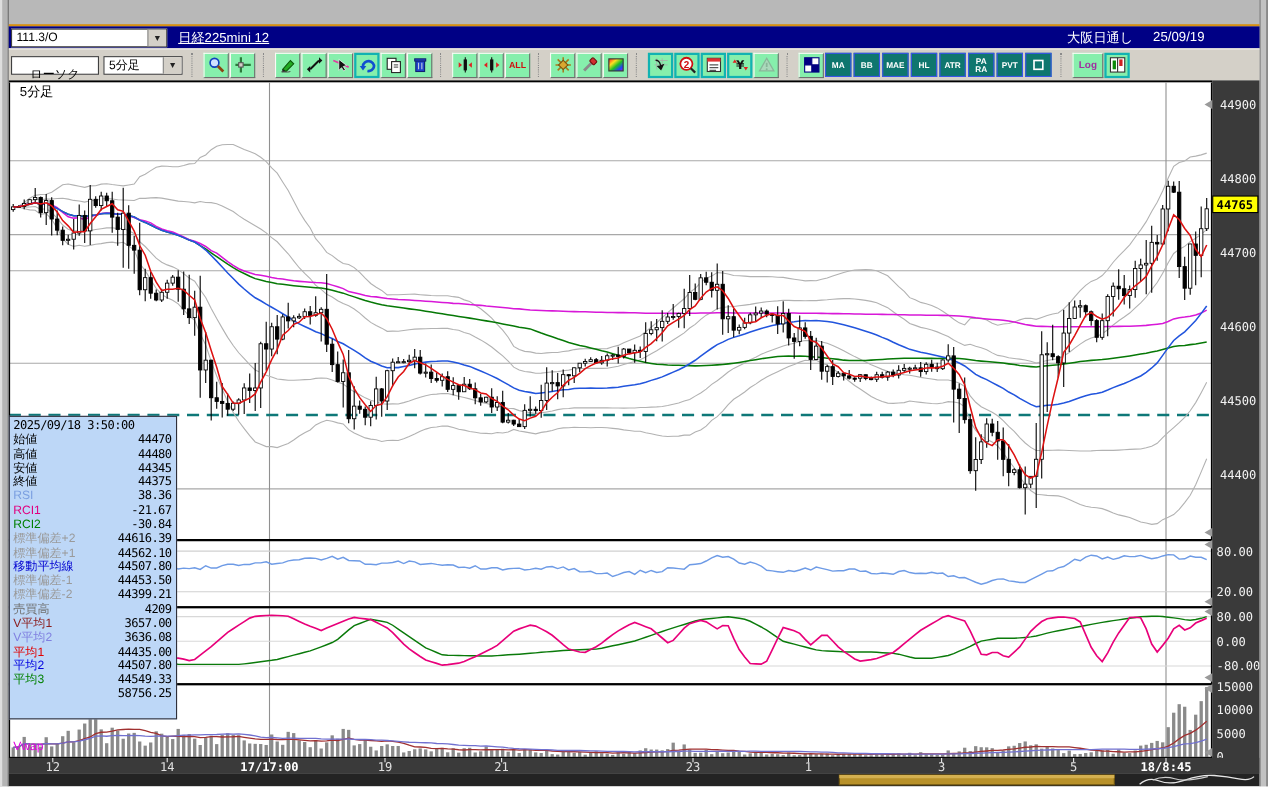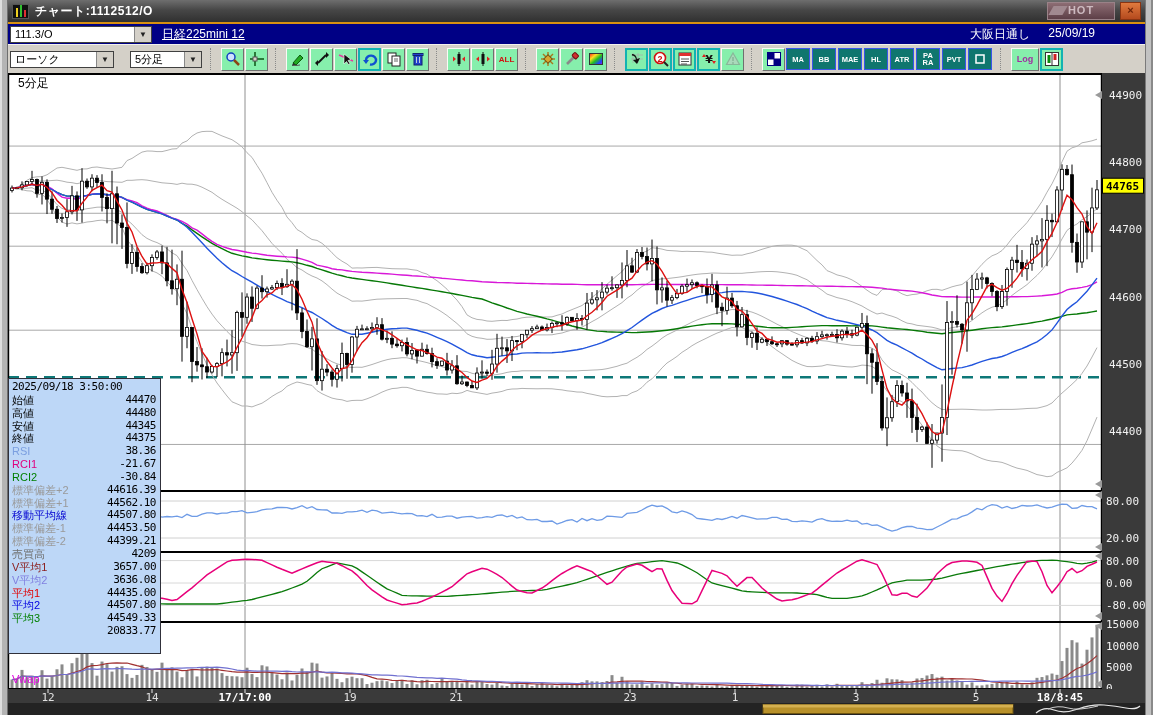--- a/index.html
+++ b/index.html
@@ -61,19 +61,6 @@
   <div class="frame-left"></div>
   <div class="frame-right"></div>
 
-  <div class="titlebar">
-    <div class="title-icon">
-      <i style="height:9px;background:#f0d020"></i>
-        <i style="height:12px;background:#30c030"></i>
-        <i style="height:7px;background:#e03030"></i>
-    </div>
-    <span class="title">チャート:1112512/O</span>
-    <div class="hot-btn">
-      <span class="slash"></span>
-      <span>HOT</span>
-    </div>
-    <div class="close-btn">×</div>
-  </div>
   <div class="accent"></div>
 
   <div class="navybar">

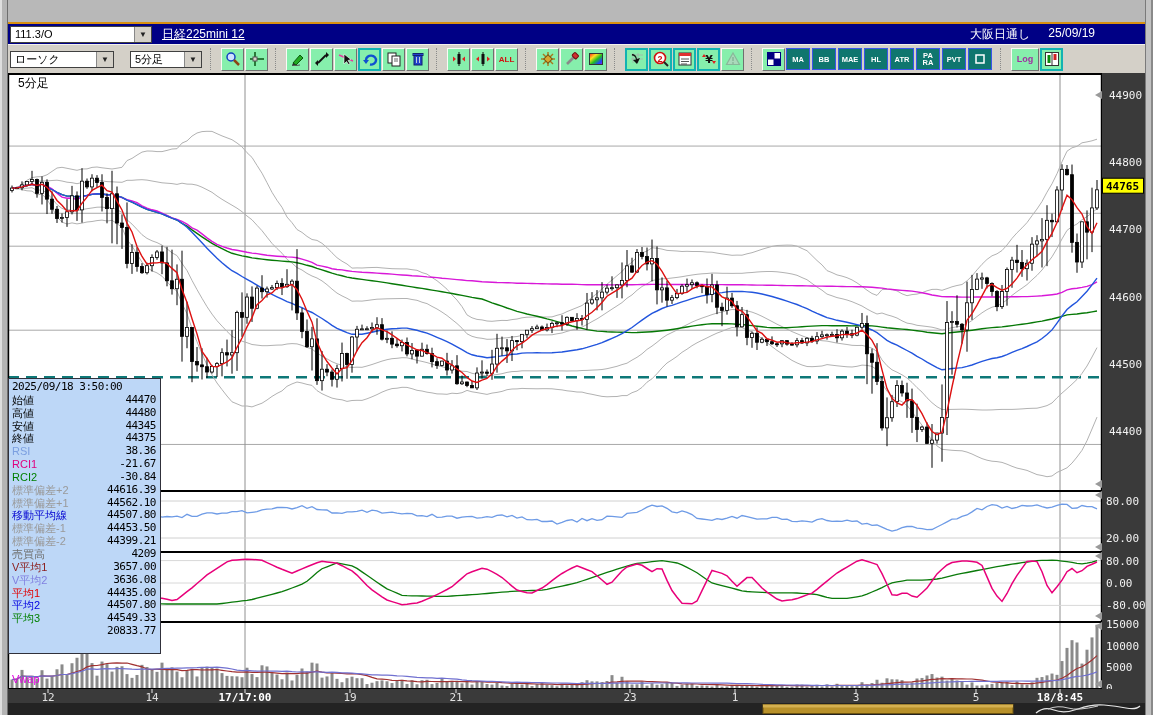--- a/index.html
+++ b/index.html
@@ -43,7 +43,7 @@
   .nbtn{width:24px;height:22px;background:#0f766e;border:1px solid #3a55e8;color:#fff;
     font-size:7.5px;font-weight:bold;display:flex;align-items:center;justify-content:center;
     box-sizing:border-box;margin-right:2px;flex:none;text-align:center;white-space:pre-line;line-height:7px;}
-  .tcombo{margin-right:16px;width:104px;}
+  .tcombo{margin-right:4px;width:80px;flex-direction:column;}
   .tcombo2{margin-right:2px;width:72px;}
   .chart-wrap{position:absolute;left:8px;top:73px;width:1137px;height:642px;}
   .data-panel{position:absolute;left:8px;top:378px;width:153px;height:276px;background:#bdd7f7;

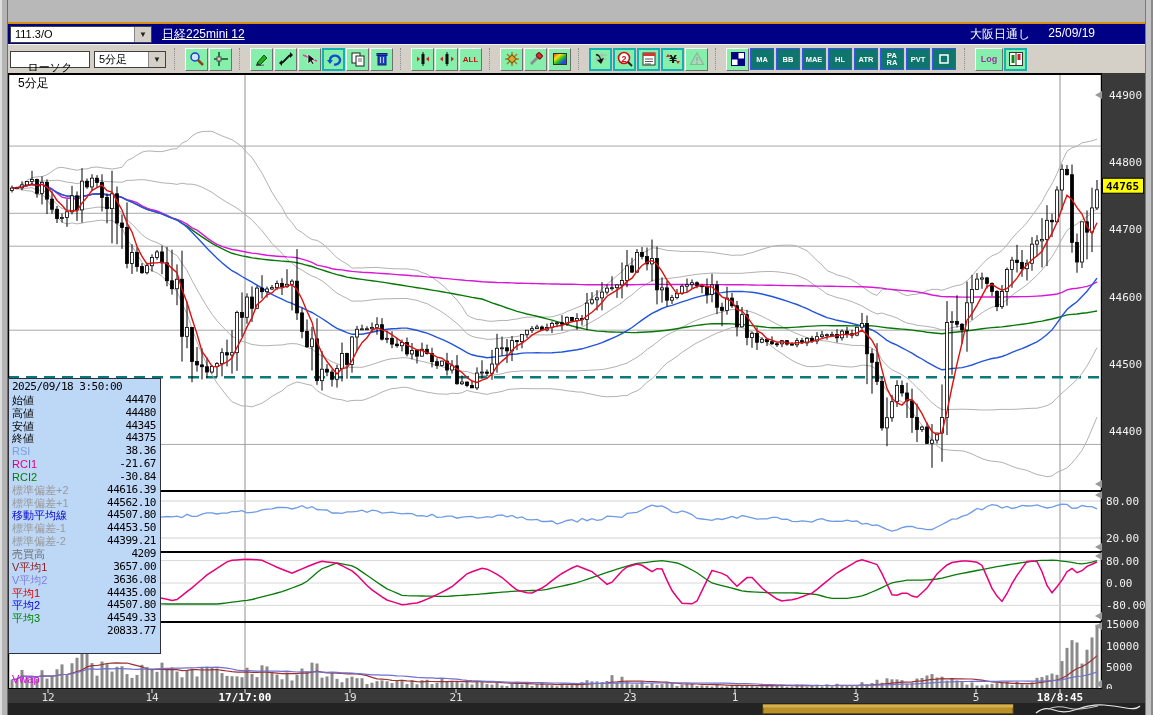--- a/index.html
+++ b/index.html
@@ -1103,7 +1103,7 @@
         </div>
         <div class="dp-row">
           <span style="color: rgb(224, 0, 224); margin-top: 48px;">Vwap</span>
-          <span class="dv">20833.77</span>
+          <span class="dv">58756.25</span>
         </div>
       </div>
   </div>

